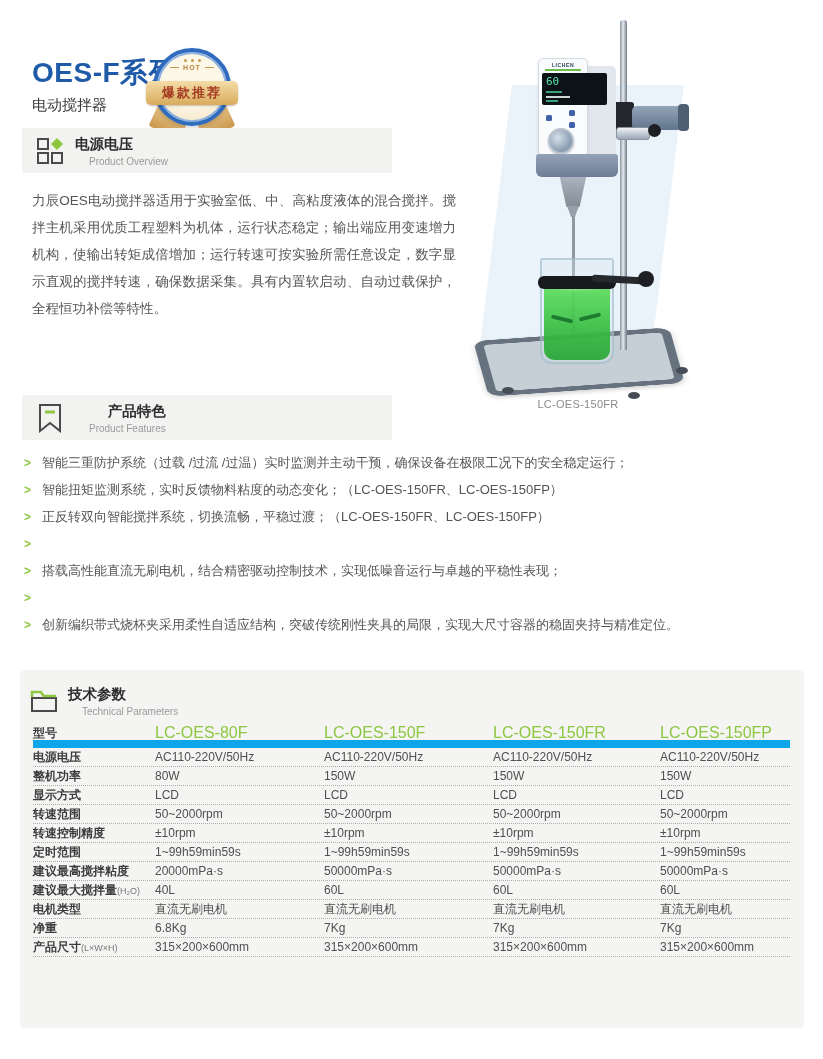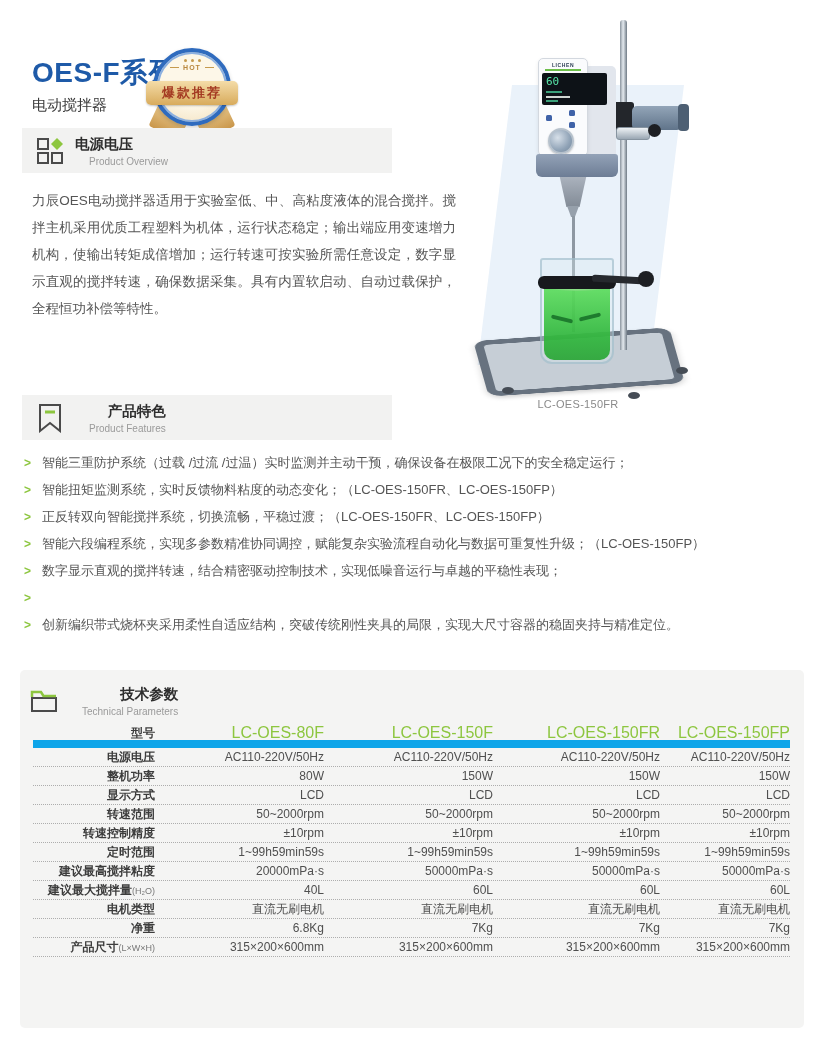--- a/index.html
+++ b/index.html
@@ -224,7 +224,6 @@
       </li>
     <li class="feature-item">
         <span class="marker">&gt;</span>
-        <span>智能六段编程系统，实现多参数精准协同调控，赋能复杂实验流程自动化与数据可重复性升级；（LC-OES-150FP）</span>
       </li>
     <li class="feature-item">
         <span class="marker">&gt;</span>

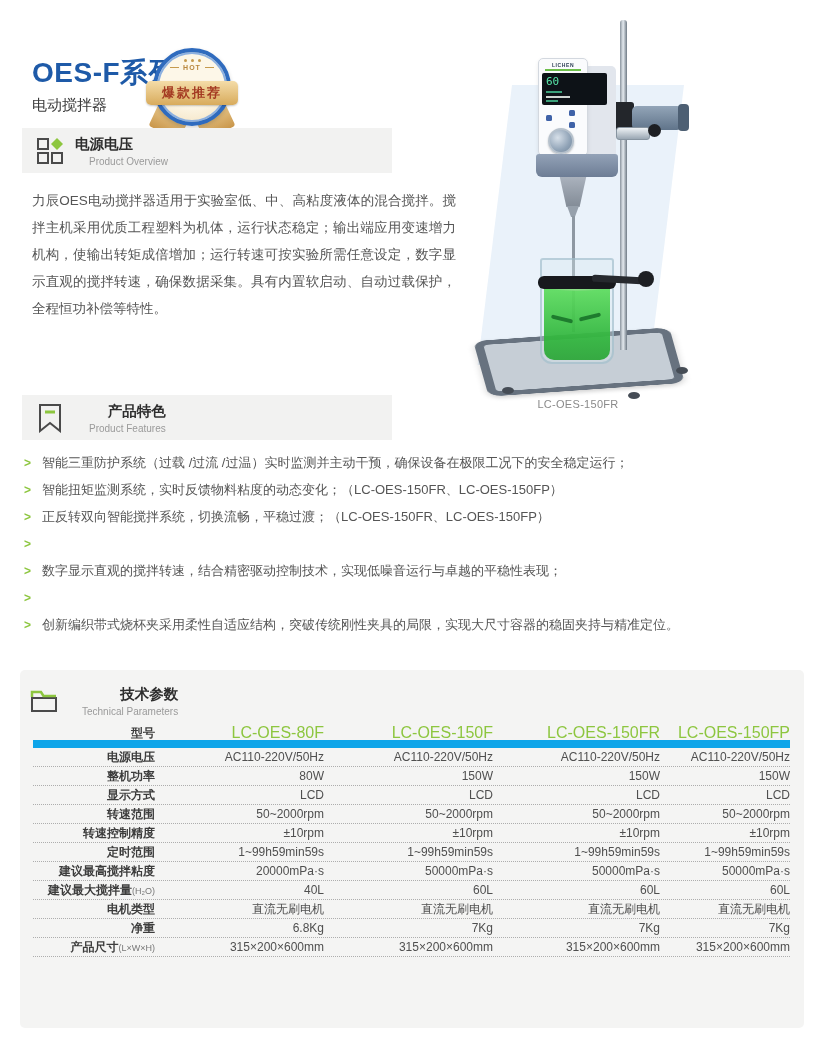--- a/index.html
+++ b/index.html
@@ -227,7 +227,7 @@
       </li>
     <li class="feature-item">
         <span class="marker">&gt;</span>
-        <span>数字显示直观的搅拌转速，结合精密驱动控制技术，实现低噪音运行与卓越的平稳性表现；</span>
+        <span>搭载高性能直流无刷电机，结合精密驱动控制技术，实现低噪音运行与卓越的平稳性表现；</span>
       </li>
     <li class="feature-item">
         <span class="marker">&gt;</span>

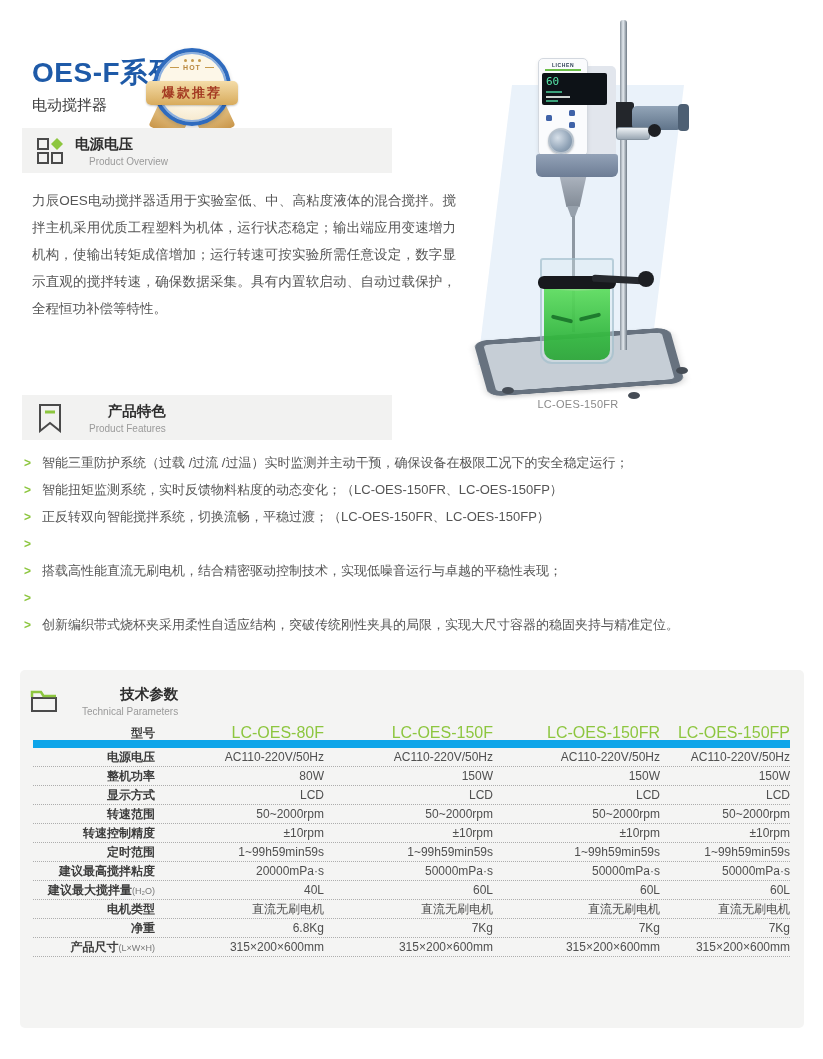--- a/index.html
+++ b/index.html
@@ -106,7 +106,7 @@
   .fig-caption { left:38px; top:388px; width:180px; text-align:center; font-size:11px; color:#8a8a8a; letter-spacing:.3px; }
 
   
-  .specs-box { position:absolute; left:20px; top:670px; width:784px; height:358px; background:#F4F4F3; border-radius:5px;text-align:right; }
+  .specs-box { position:absolute; left:20px; top:670px; width:784px; height:358px; background:#F4F4F3; border-radius:5px; }
   .specs-header { position:absolute; left:9px; top:15px; display:flex; align-items:center; gap:9px; }
   .spec-table { position:absolute; left:13px; top:54px; width:757px; }
   .spec-row { display:grid; grid-template-columns:122px 169px 169px 167px 1fr; align-items:center;

